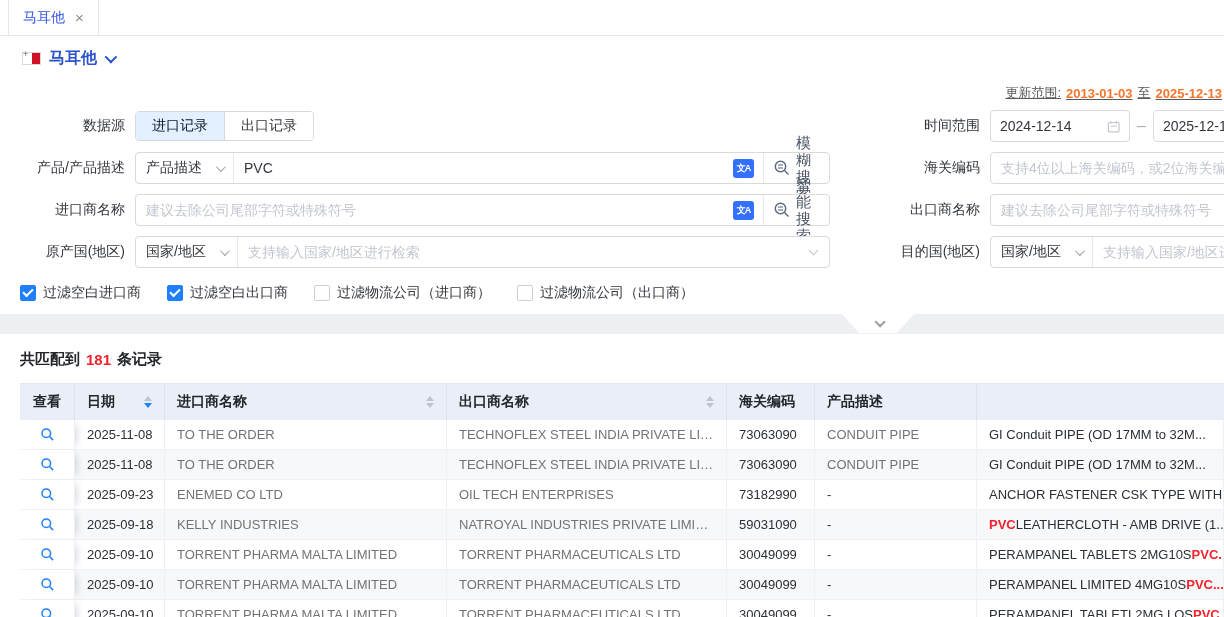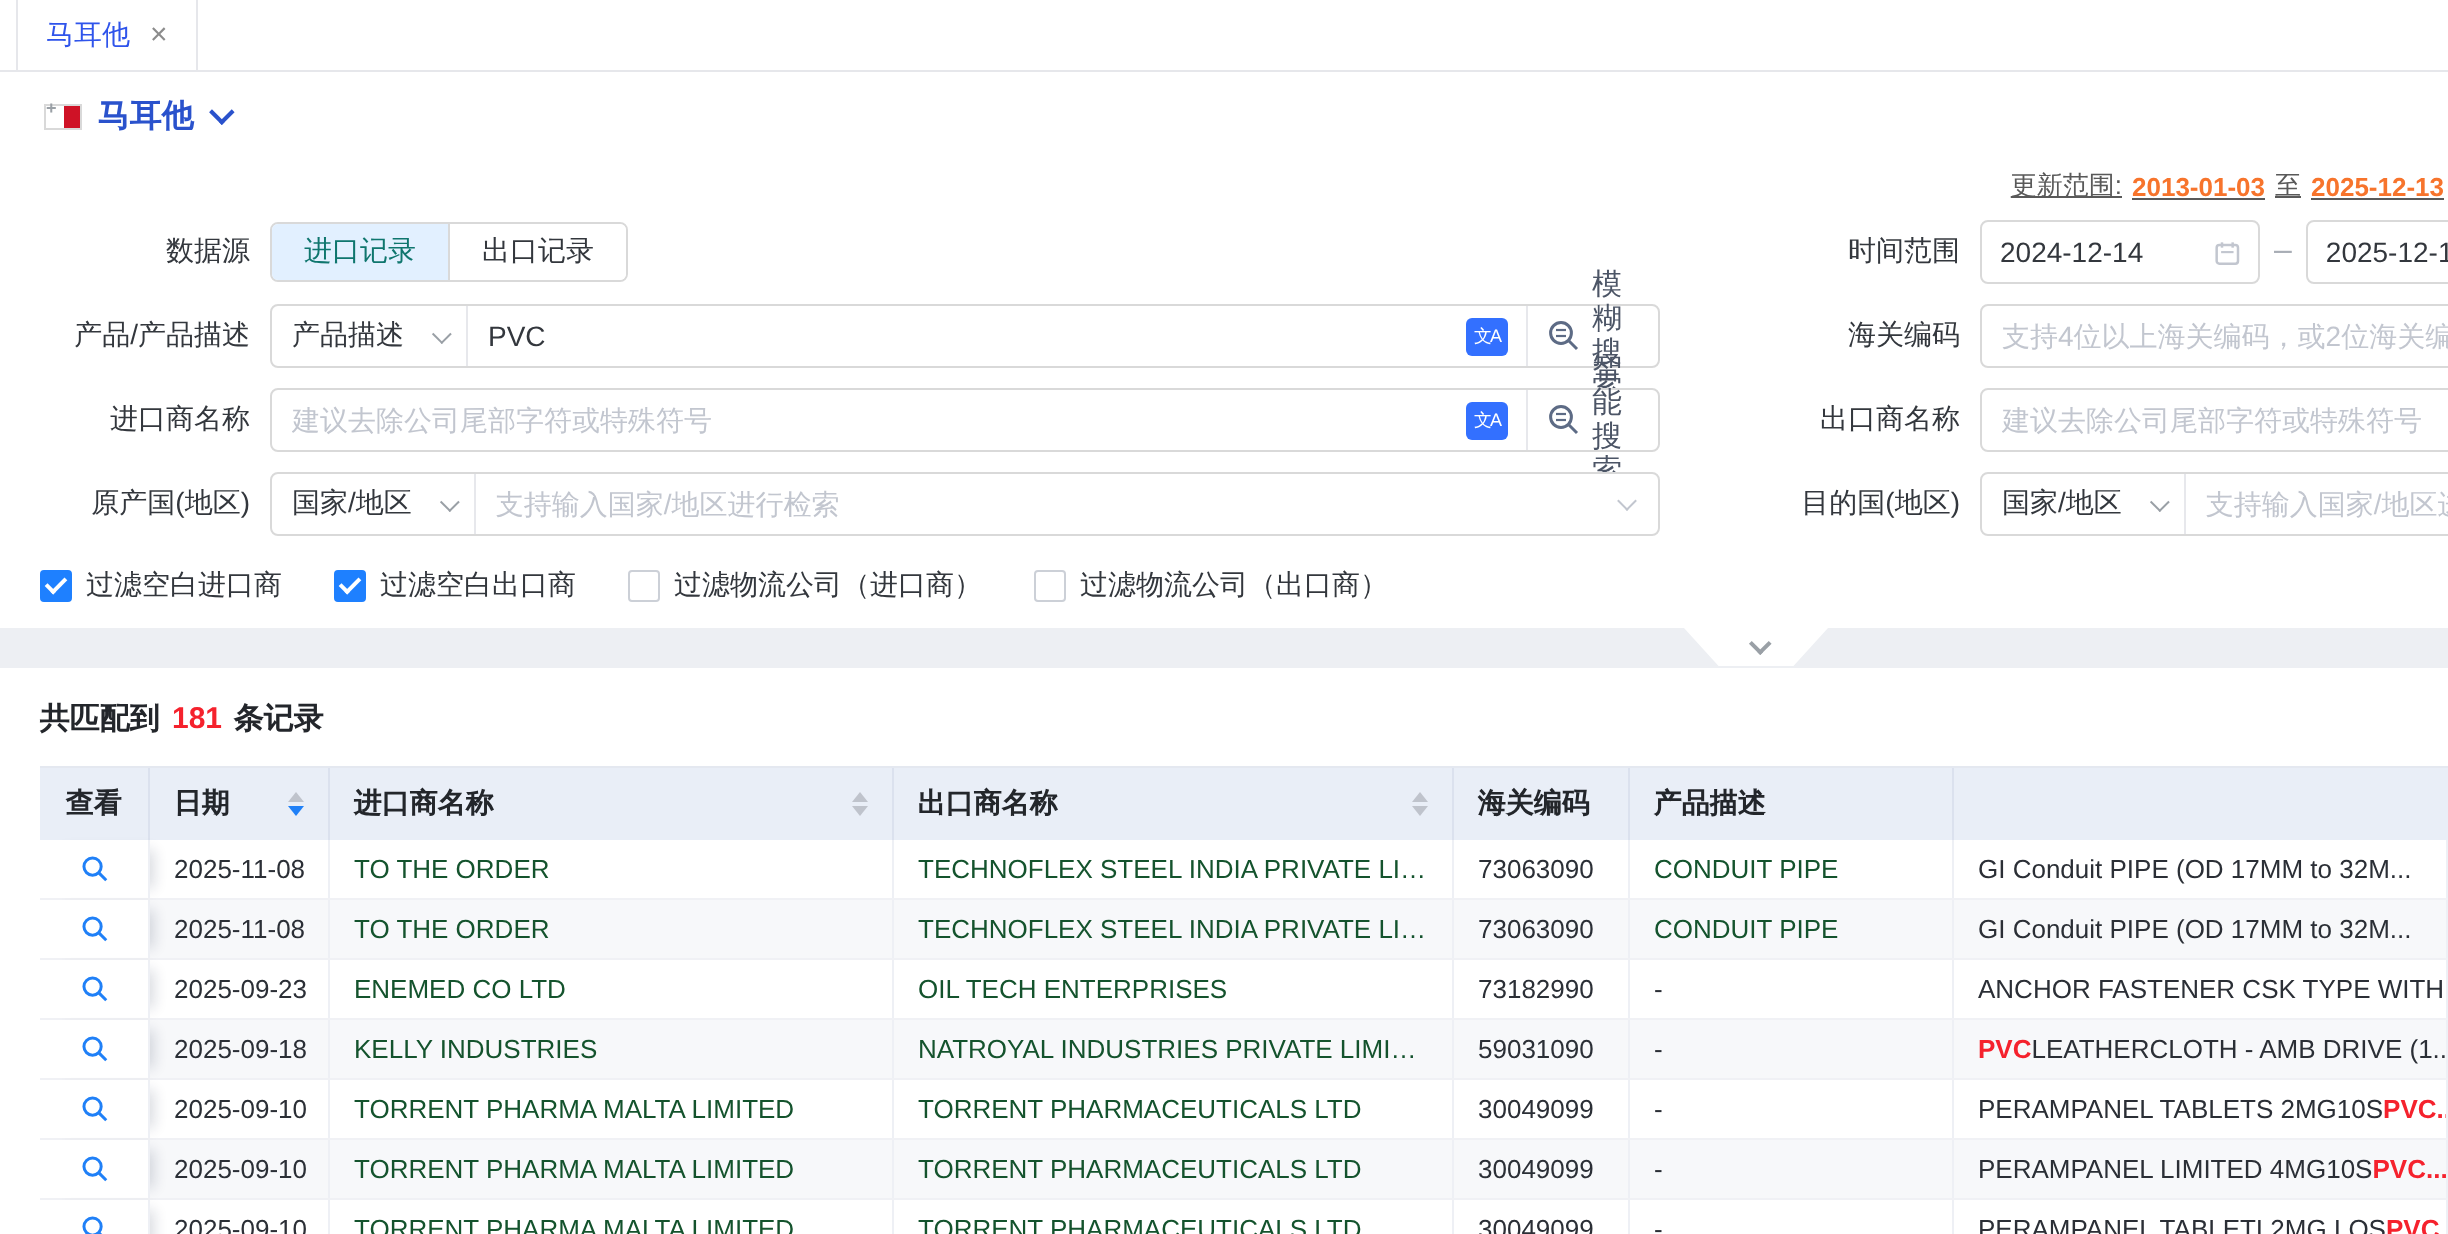--- a/index.html
+++ b/index.html
@@ -40,7 +40,7 @@
   .ds-tabs { display:flex; border:1px solid #d9d9d9; border-radius:4px; overflow:hidden; }
   .ds-tab { padding:5px 16px; font-size:14px; color:#33373d; background:#fff; cursor:pointer; }
   .ds-tab + .ds-tab { border-left:1px solid #d9d9d9; }
-  .ds-tab.active { background:#e2f0ff; color:#0f766e; }
+  .ds-tab.active { background:#e2f0ff; color:#0f172a; }
 
   
   .group { display:flex; align-items:center; height:32px; border:1px solid #d9d9d9; border-radius:4px;

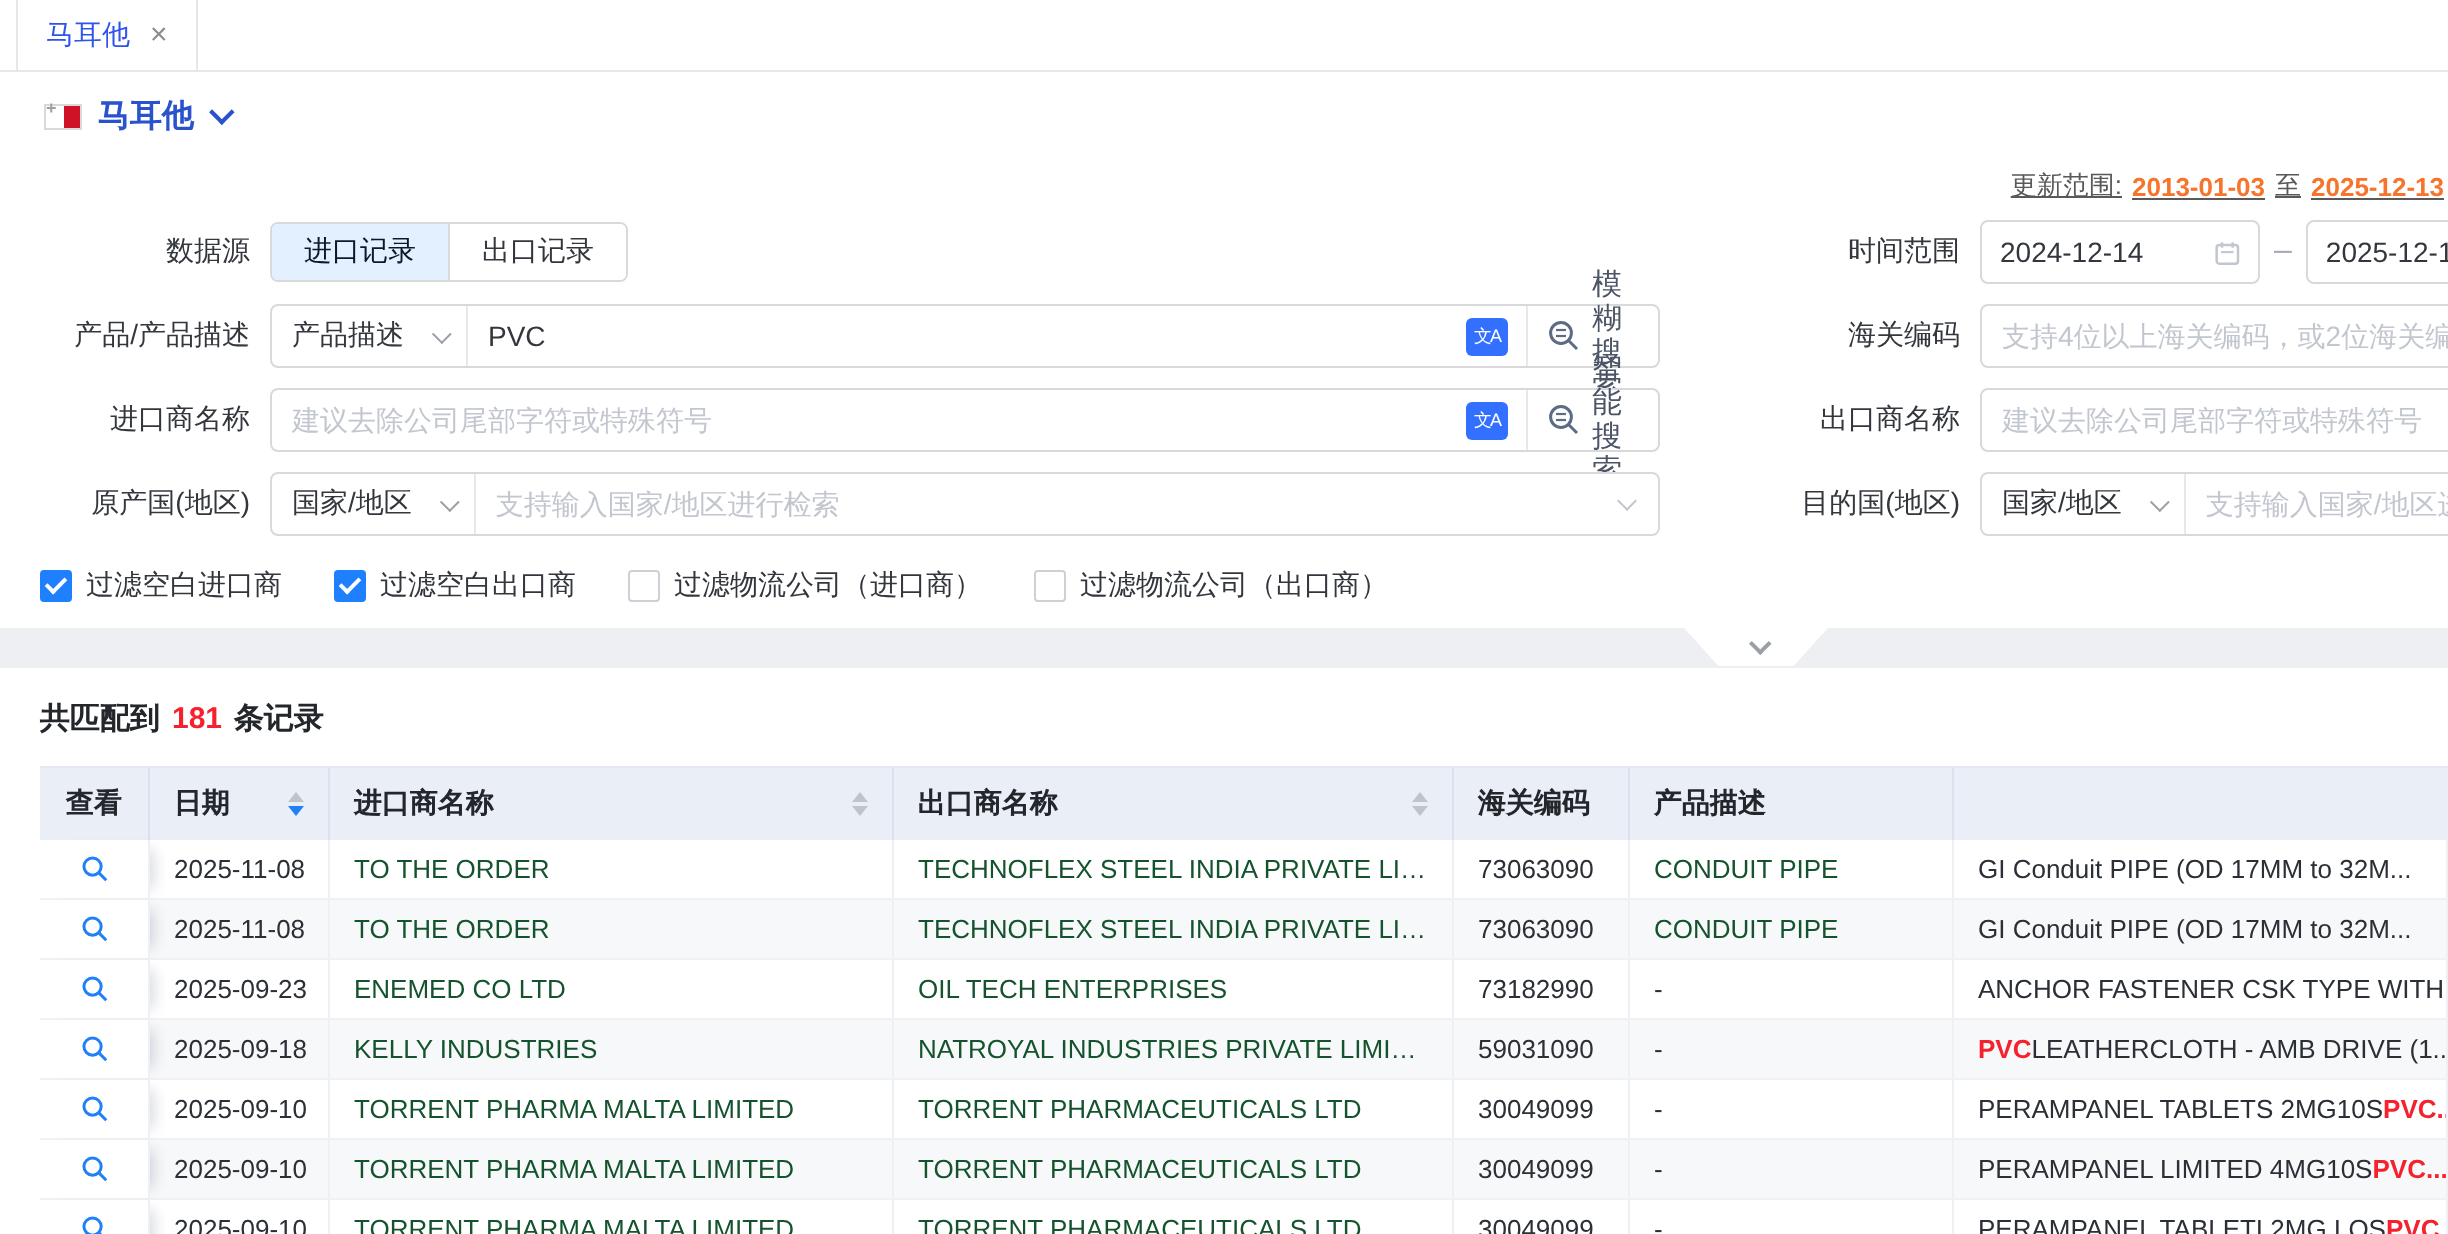--- a/index.html
+++ b/index.html
@@ -53,7 +53,7 @@
             background:transparent; font-family:inherit; }
   .ginput::placeholder { color:#c2c6cf; }
   .trans-icon { flex:none; width:21px; height:19px; background:#3370ff; border-radius:3px; color:#fff;
-                font-size:9px; font-weight:normal; display:flex; align-items:center; justify-content:center;
+                font-size:9px; font-weight:bold; display:flex; align-items:center; justify-content:center;
                 margin-right:9px; cursor:pointer; letter-spacing:-1px; }
   .fuzzy { flex:none; display:flex; align-items:center; gap:5px; padding:0 9px; height:100%;
            border-left:1px solid #e7e8ec; cursor:pointer; }

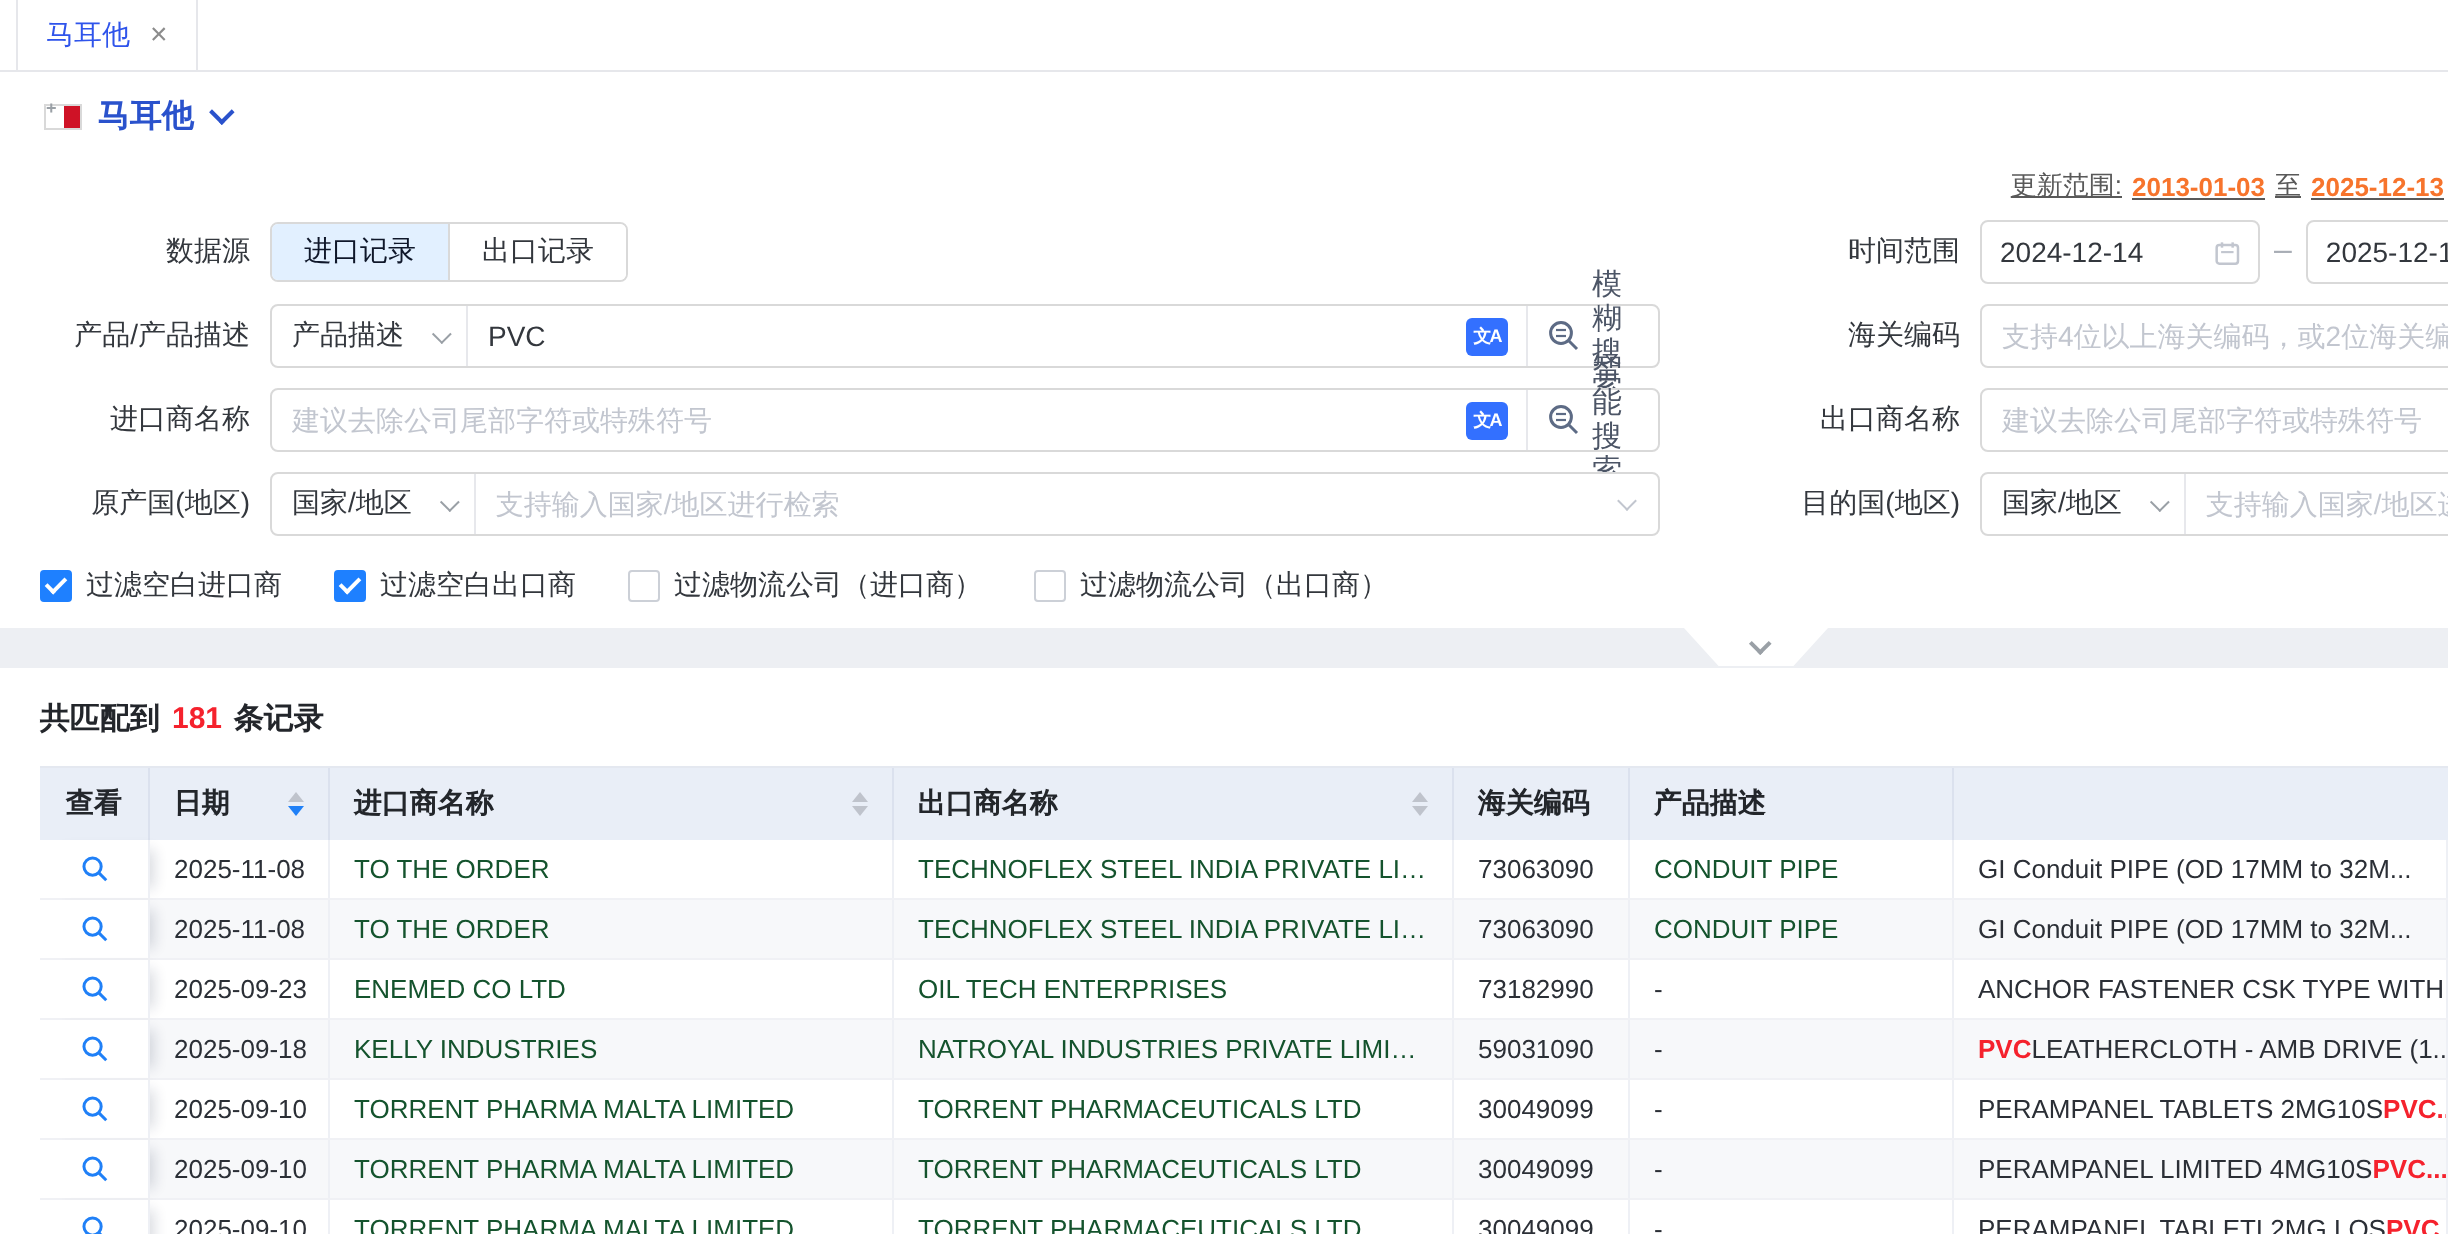--- a/index.html
+++ b/index.html
@@ -113,7 +113,7 @@
         white-space:nowrap; overflow:hidden; color:#2b2f36; }
   .c-view { justify-content:center; background:#fff; box-shadow:7px 0 7px -5px rgba(20,30,60,.16);
             position:relative; z-index:1; cursor:pointer; }
-  .lnk { color:#14532d; text-decoration:none; cursor:pointer; overflow:hidden; text-overflow:ellipsis; }
+  .lnk { color:#737373; text-decoration:none; cursor:pointer; overflow:hidden; text-overflow:ellipsis; }
   .hl { color:#f5222d; font-weight:bold; }
   .dashcell { color:#2b2f36; }
 

